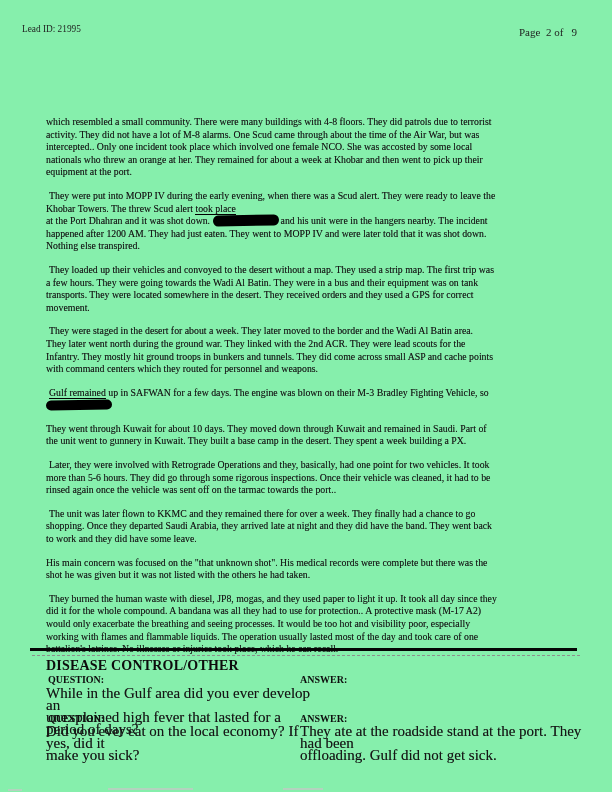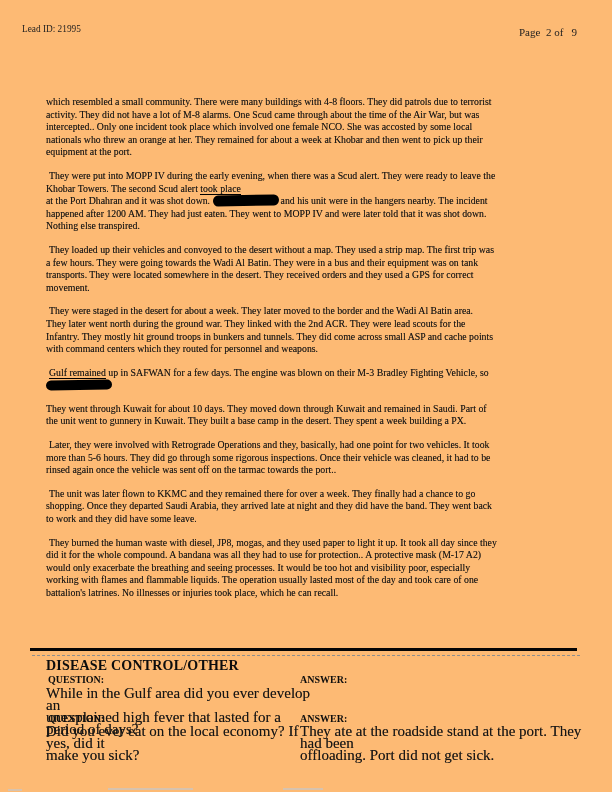--- a/index.html
+++ b/index.html
@@ -7,7 +7,7 @@
     position:relative;
     width:612px;height:792px;
     margin:0 auto;
-    background:#fdba74;
+    background:#86efac;
     overflow:hidden;
     font-family:"Liberation Serif","DejaVu Serif",serif;
     color:#1b1b1b;

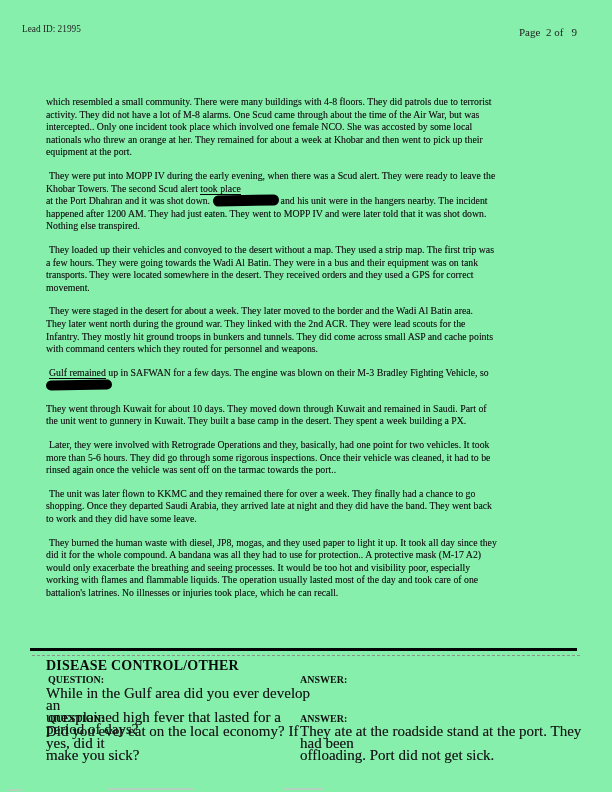--- a/index.html
+++ b/index.html
@@ -16,7 +16,7 @@
   .hdr-left{left:22px;top:24px;font-size:9.3px;}
   .hdr-right{left:519px;top:26px;font-size:11px;}
   .body-text{
-    position:absolute;top:96px;left:46px;width:530px;
+    position:absolute;top:116px;left:46px;width:530px;
     font-size:9.8px;line-height:12.6px;color:#161616;
     text-shadow:0 0 .3px rgba(0,0,0,.45);
   }

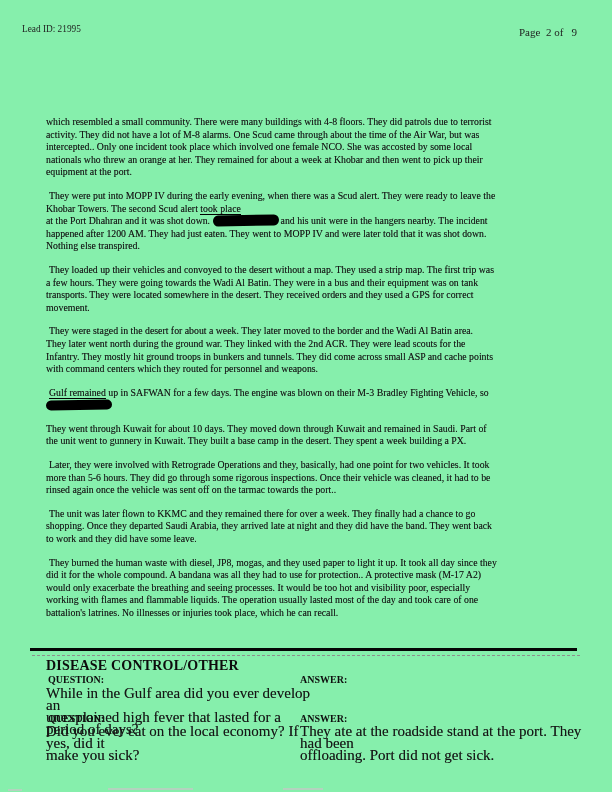--- a/index.html
+++ b/index.html
@@ -62,7 +62,7 @@
 nationals who threw an orange at her.  They remained for about a week at Khobar and then went to pick up their
 equipment at the port.</p>
     <p class="ind"><span>They were put into MOPP IV during the early evening, when there was a Scud alert.  They were ready to leave the
-Khobar Towers.  The second Scud alert </span><span class="u">took place</span><span>
+Khobar Towers.  The threw Scud alert </span><span class="u">took place</span><span>
 at the Port Dhahran and it was shot down. </span><span class="redact r1"></span><span>and his unit were in the hangers nearby.  The incident
 happened after 1200 AM.  They had just eaten.  They went to MOPP IV and were later told that it was shot down.
 Nothing else transpired.</span></p>

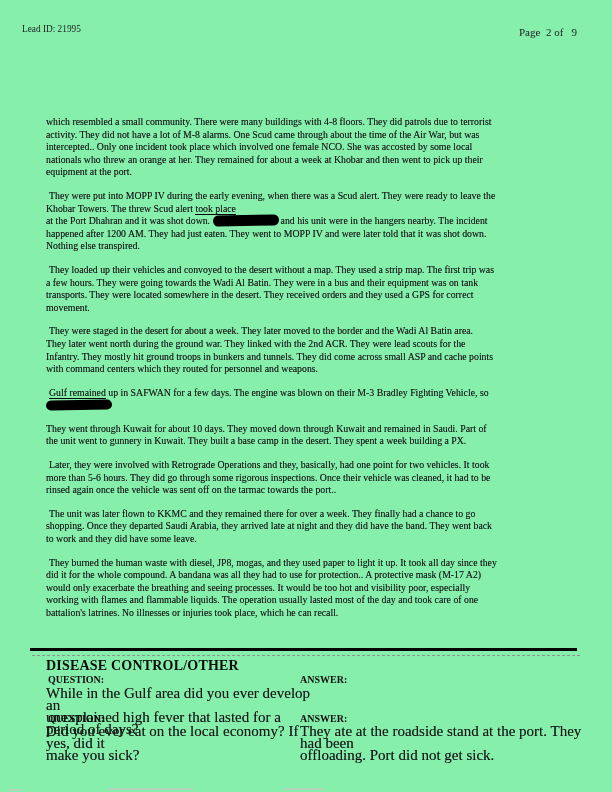--- a/index.html
+++ b/index.html
@@ -84,6 +84,8 @@
     <p class="ind">The unit was later flown to KKMC and they remained there for over a week.  They finally had a chance to go
 shopping.  Once they departed Saudi Arabia, they arrived late at night and they did have the band.  They went back
 to work and they did have some leave.</p>
+    <p>His main concern was focused on the "that unknown shot".  His medical records were complete but there was the
+shot he was given but it was not listed with the others he had taken.</p>
     <p class="ind">They burned the human waste with diesel, JP8, mogas, and they used paper to light it up.   It took all day since they
 did it for the whole compound.  A bandana was all they had to use for protection..   A protective mask (M-17 A2)
 would only exacerbate the breathing and seeing processes. It would be too hot and visibility poor, especially

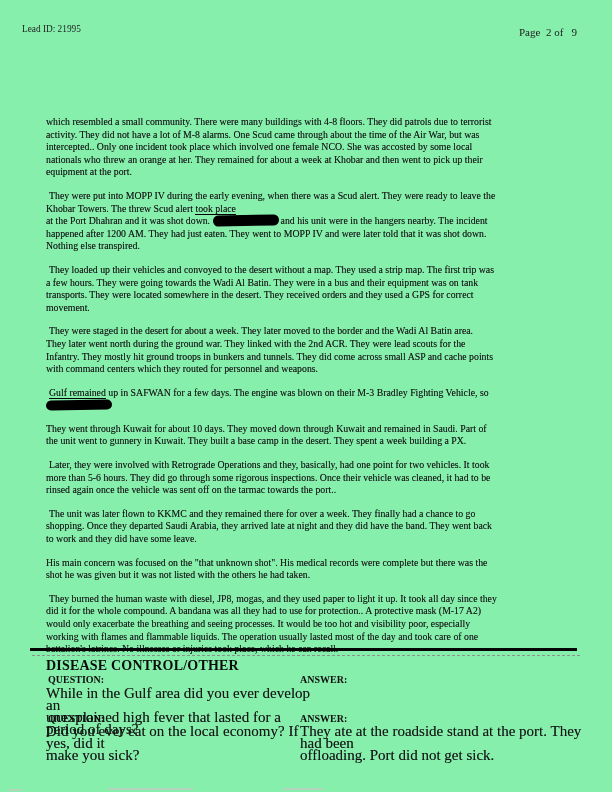--- a/index.html
+++ b/index.html
@@ -109,7 +109,7 @@
   <div class="qa-text txt-q2">Did you ever eat on the local economy?  If yes, did it
 make you sick?</div>
   <div class="qa-text txt-a2">They ate at the roadside stand at the port.  They had been
-offloading.  Port did not get sick.</div>
+offloading.  Gulf did not get sick.</div>
 
   <div class="artifact art1"></div>
   <div class="artifact art2"></div>

